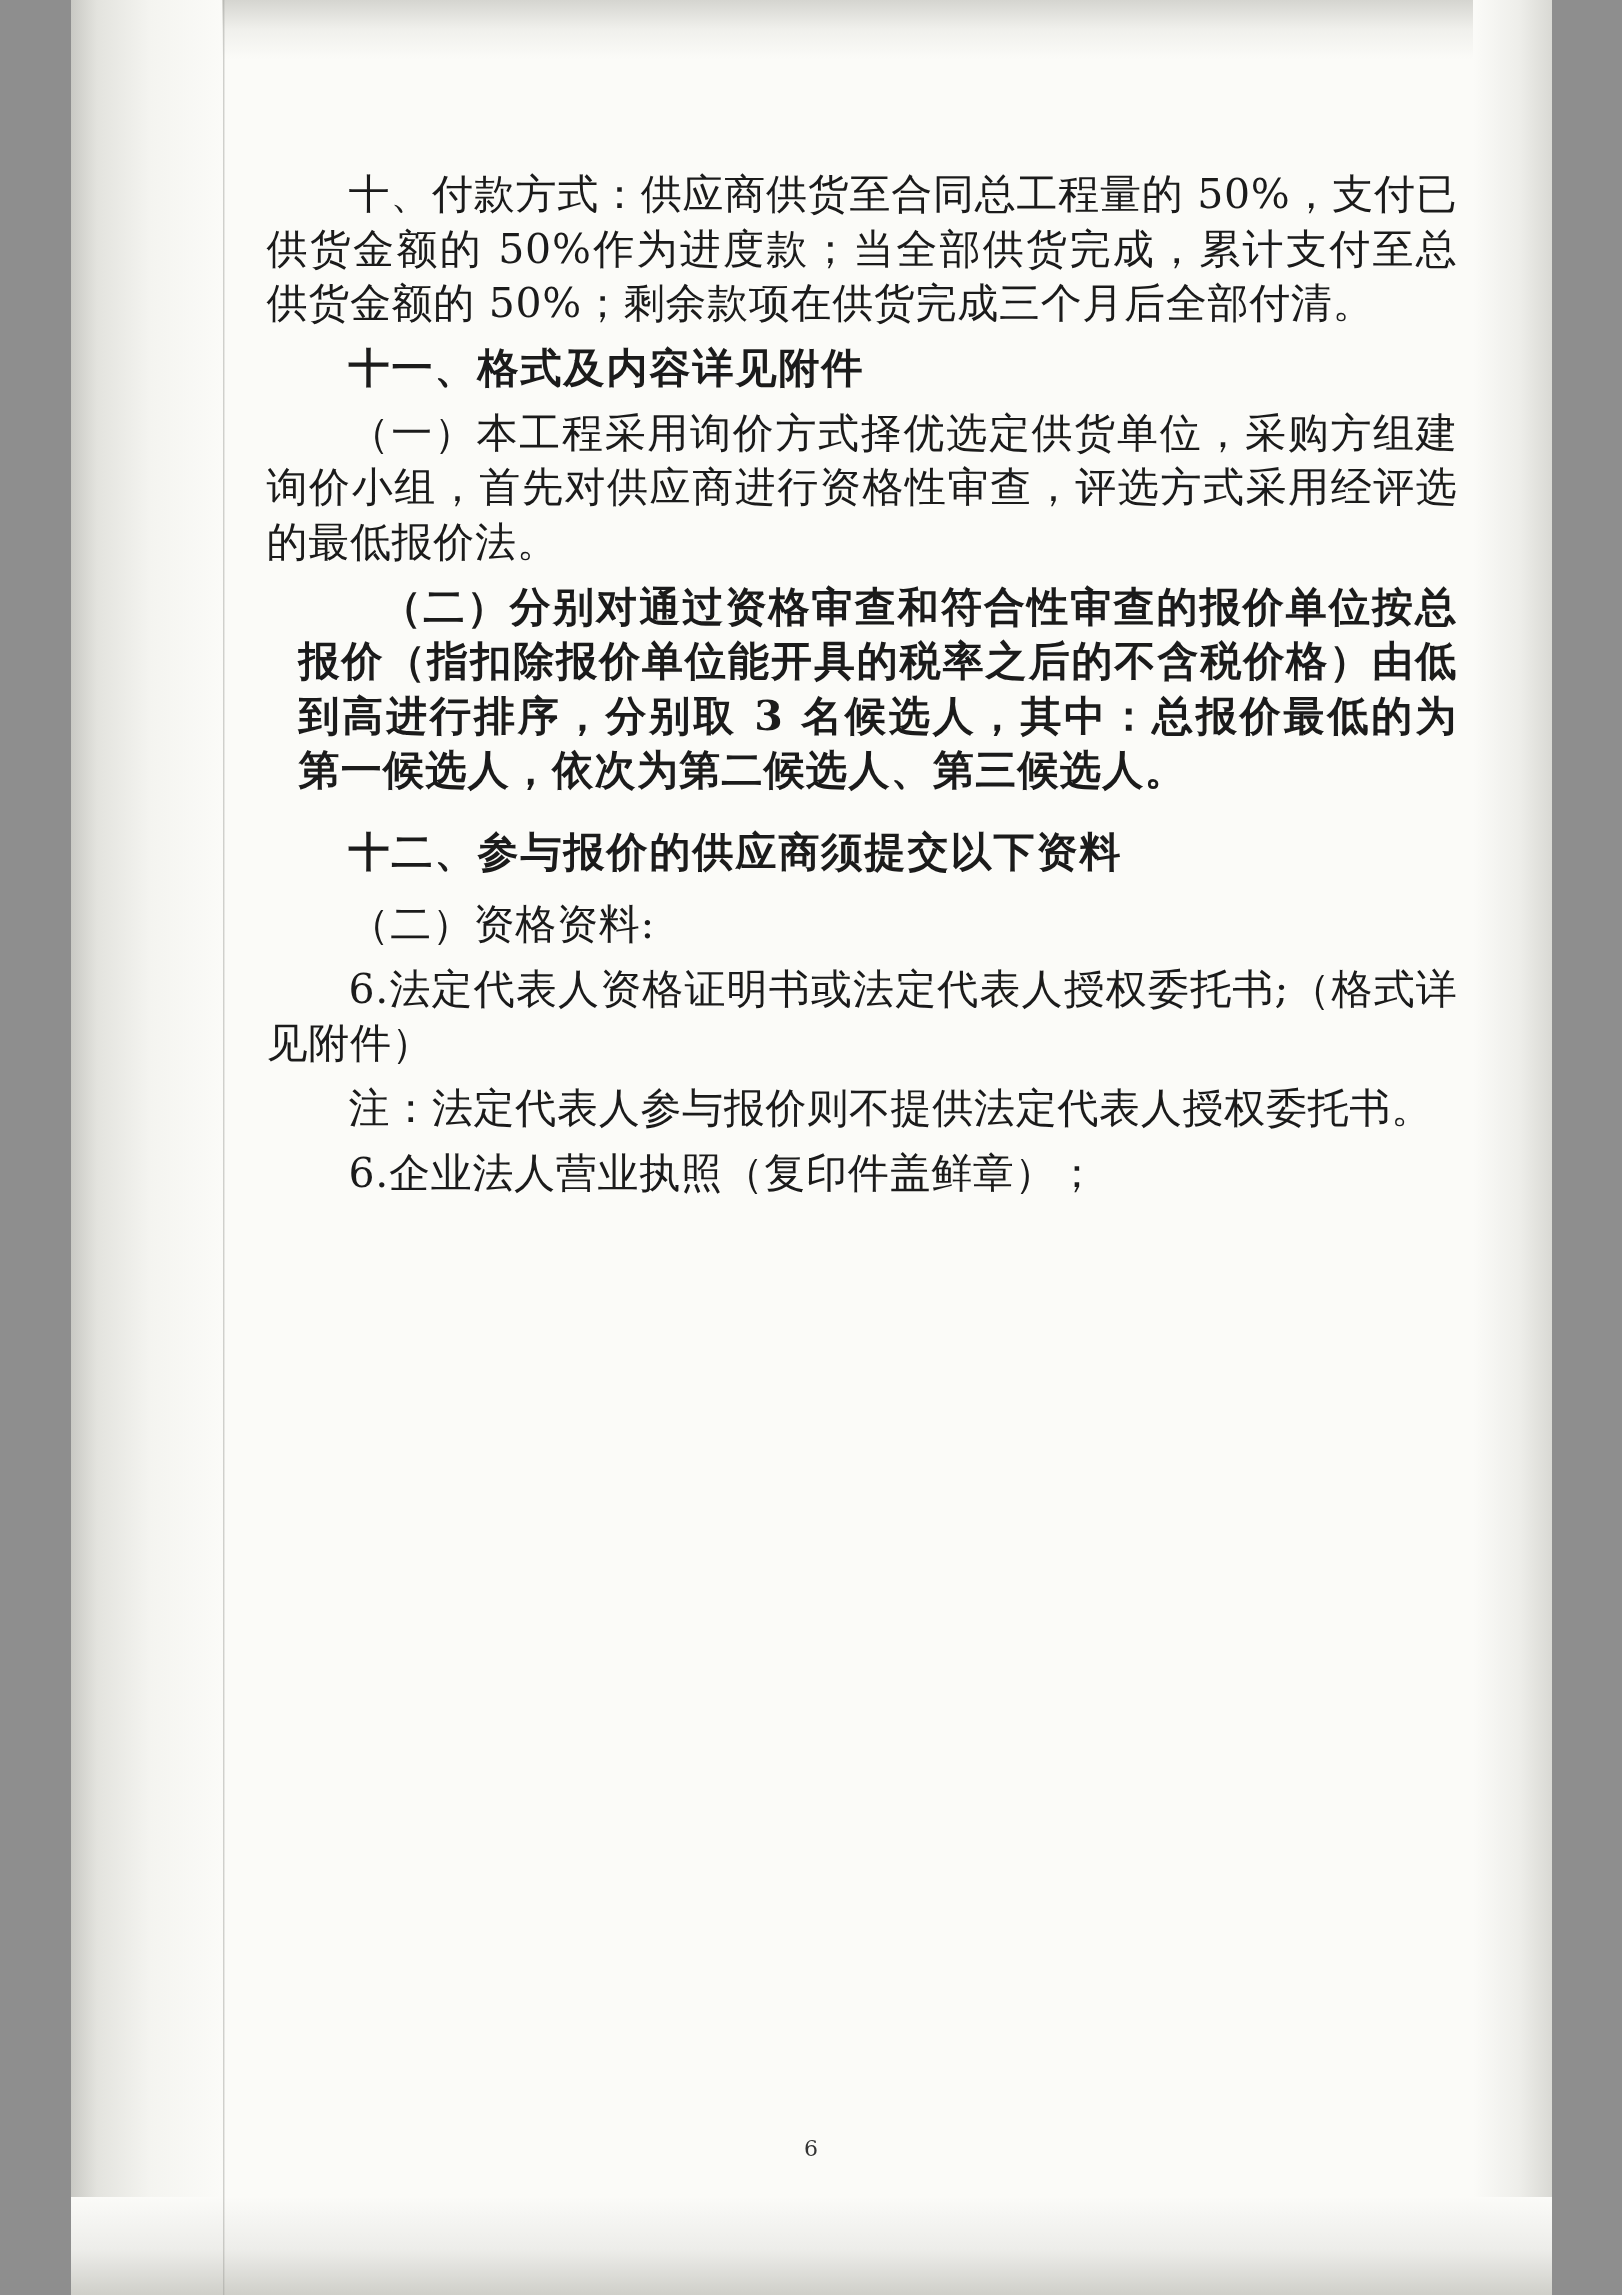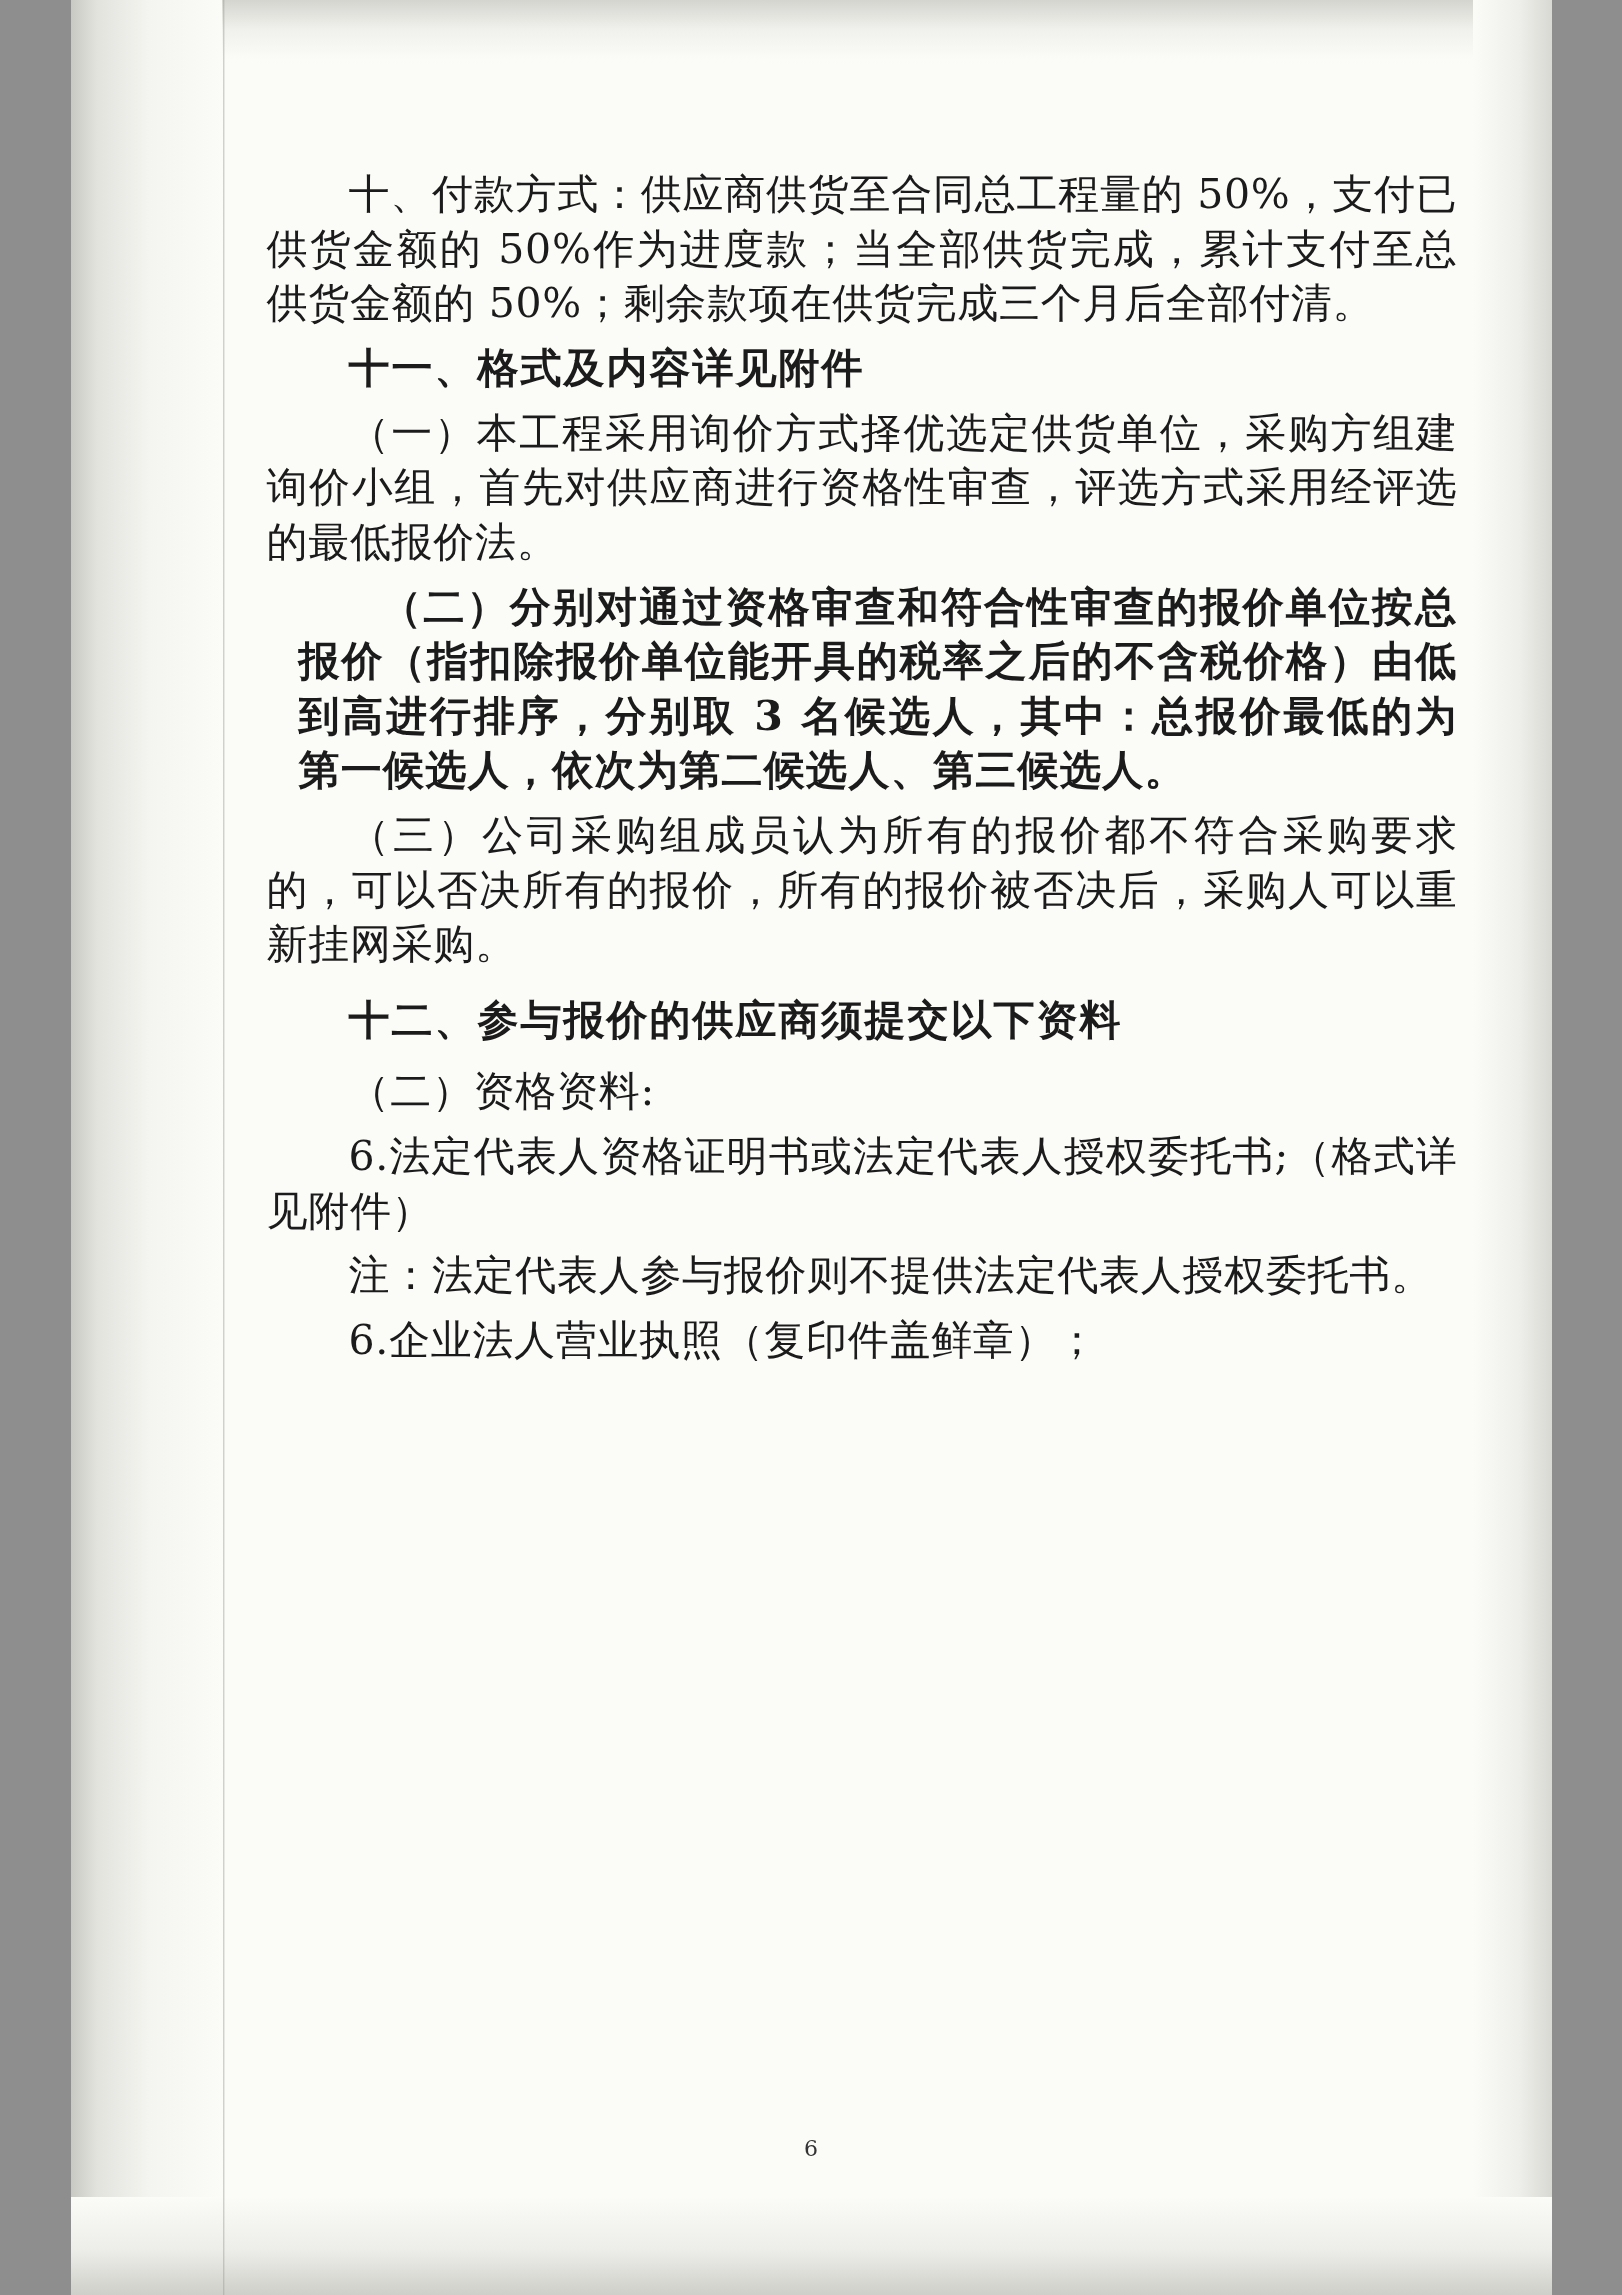--- a/index.html
+++ b/index.html
@@ -120,7 +120,6 @@
     <div class="gap-sm"></div>
     <p class="bold-block">（二）分别对通过资格审查和符合性审查的报价单位按总报价（指扣除报价单位能开具的税率之后的不含税价格）由低到高进行排序，分别取 3 名候选人，其中：总报价最低的为第一候选人，依次为第二候选人、第三候选人。</p>
     <div class="gap-sm"></div>
-    <p class="indent">（三）公司采购组成员认为所有的报价都不符合采购要求的，可以否决所有的报价，所有的报价被否决后，采购人可以重新挂网采购。</p>
     <div class="gap-sm"></div>
     <div class="gap-md"></div>
     <p class="heading">十二、参与报价的供应商须提交以下资料</p>

